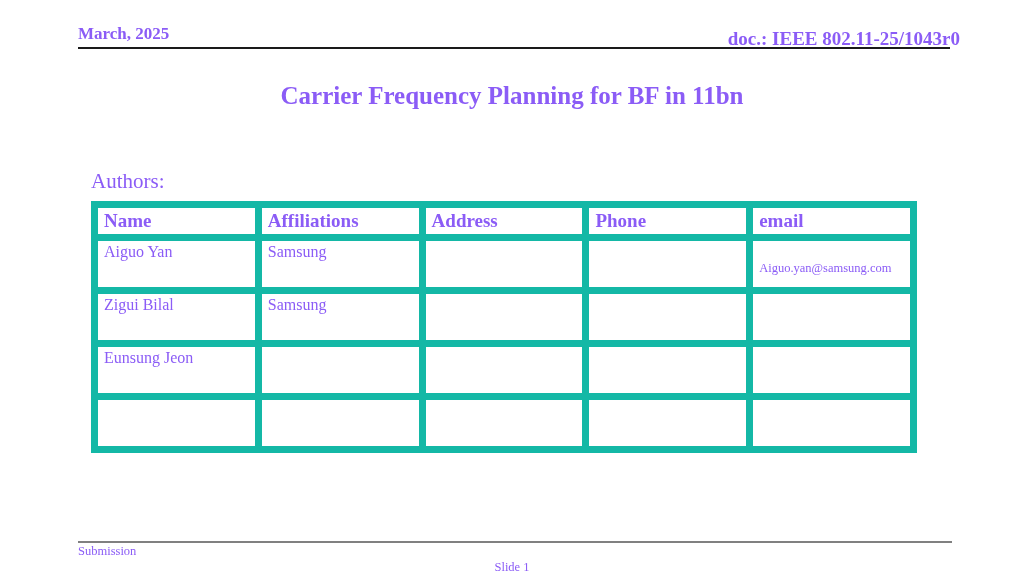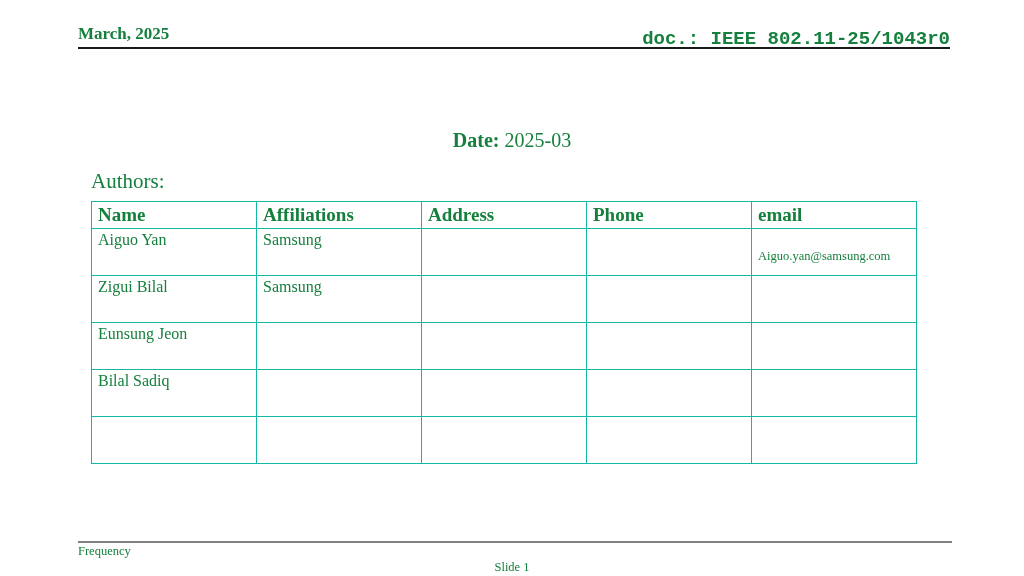--- a/index.html
+++ b/index.html
@@ -13,7 +13,7 @@
     height: 576px;
     background: #ffffff;
     font-family: "Liberation Serif", "DejaVu Serif", serif;
-    color: #15803d;
+    color: #8b5cf6;
     overflow: hidden;
   }
 

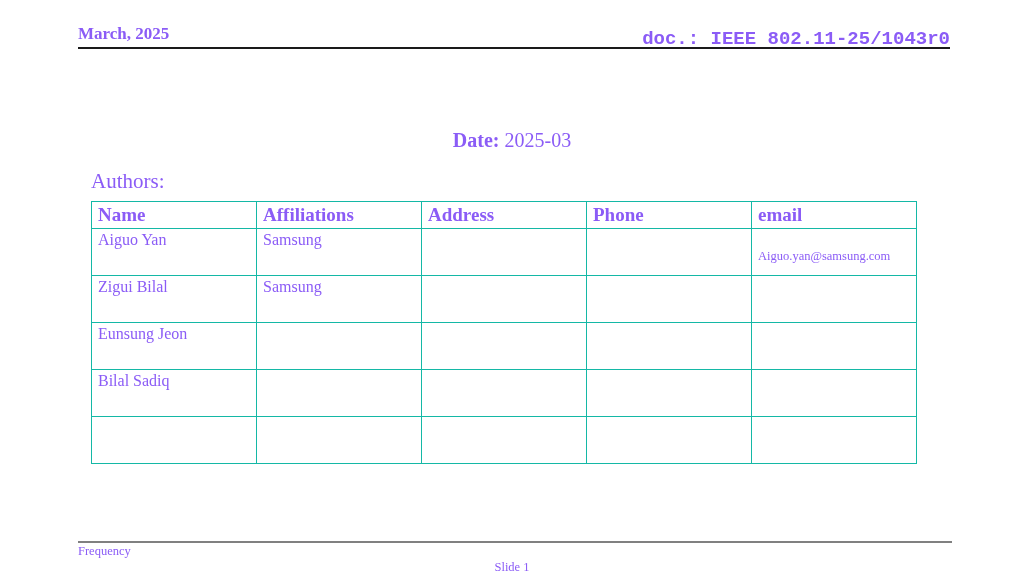--- a/index.html
+++ b/index.html
@@ -36,12 +36,11 @@
   }
   .hdr-right {
     position: absolute;
-    right: 74px;
+    right: 64px;
     top: 28px;
     font-size: 19px;
     font-weight: bold;
     white-space: nowrap;
-    font-family: Liberation Mono, monospace;
   }
 
   

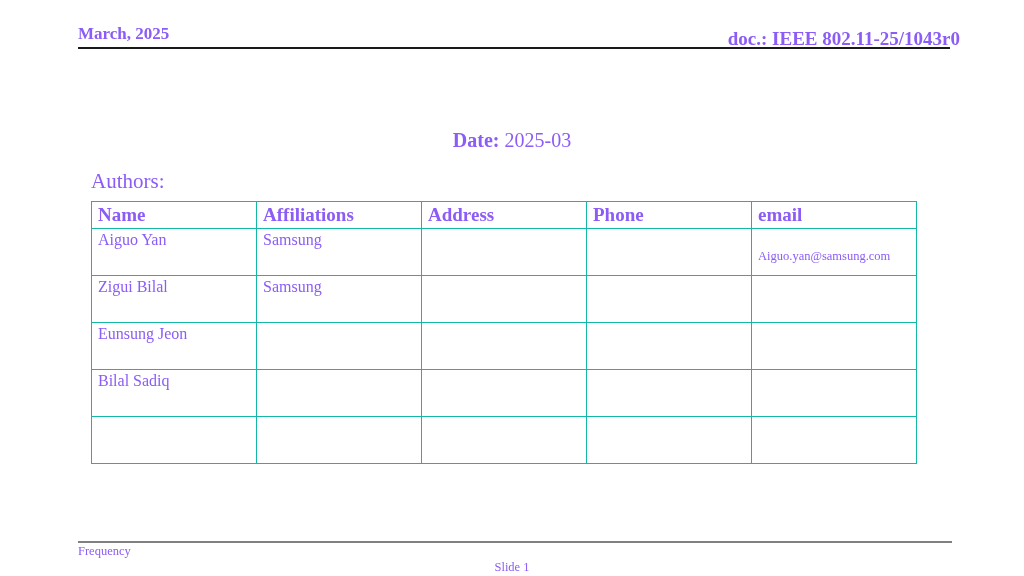--- a/index.html
+++ b/index.html
@@ -145,6 +145,7 @@
   <div class="hdr-left">March, 2025</div>
   <div class="hdr-right">doc.: IEEE 802.11-25/1043r0</div>
 
+  <div class="title">Carrier Frequency Planning for BF in 11bn</div>
   <div class="dateline">
     <span class="lbl">Date:</span>
     <span class="val">2025-03</span>

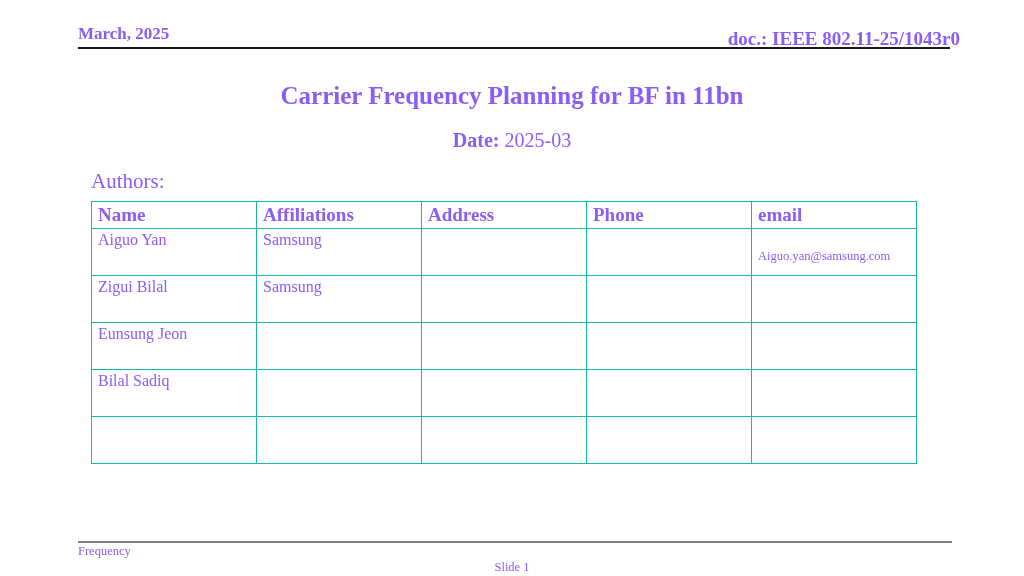--- a/index.html
+++ b/index.html
@@ -146,10 +146,6 @@
   <div class="hdr-right">doc.: IEEE 802.11-25/1043r0</div>
 
   <div class="title">Carrier Frequency Planning for BF in 11bn</div>
-  <div class="dateline">
-    <span class="lbl">Date:</span>
-    <span class="val">2025-03</span>
-  </div>
 
   <div class="authors-label">Authors:</div>
 

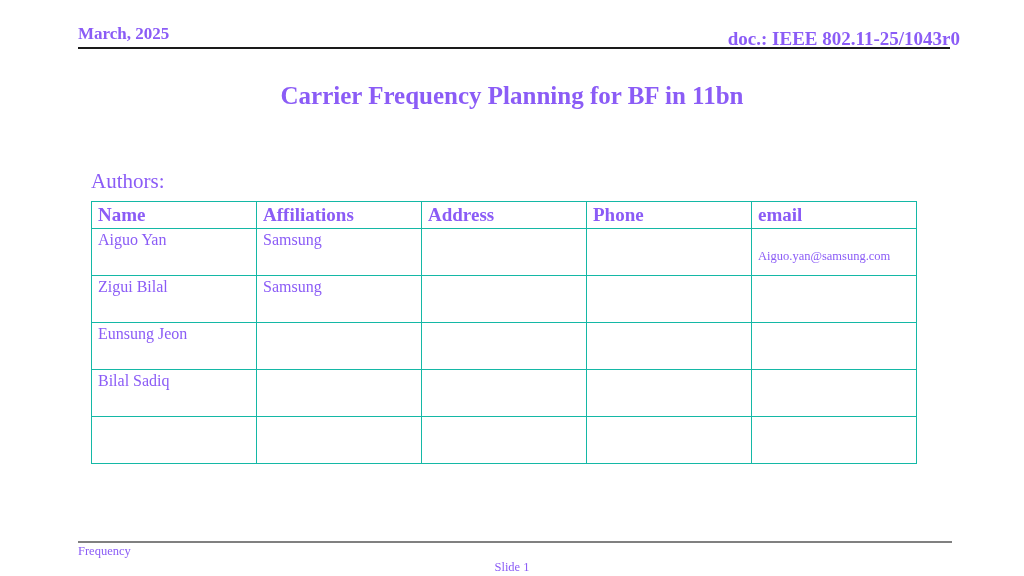--- a/index.html
+++ b/index.html
@@ -83,7 +83,7 @@
   }
   table.authors th,
   table.authors td {
-    border: 1px solid #14b8a6;
+    border: 7px solid #14b8a6;
     overflow: hidden;
     white-space: nowrap;
   }

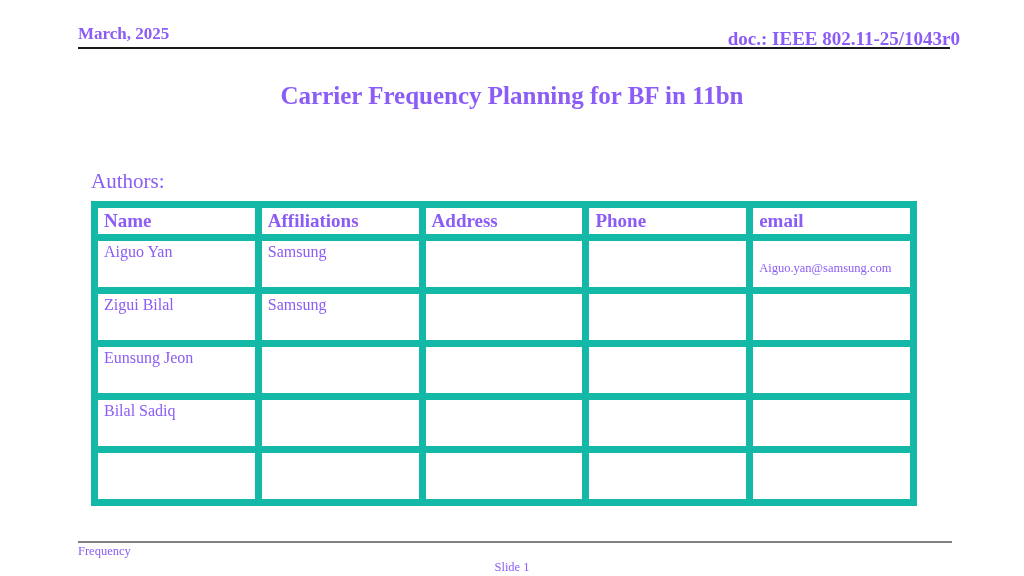--- a/index.html
+++ b/index.html
@@ -182,13 +182,6 @@
         <td class="email-cell"></td>
       </tr>
       <tr>
-        <td>Bilal Sadiq</td>
-        <td></td>
-        <td></td>
-        <td></td>
-        <td class="email-cell"></td>
-      </tr>
-      <tr>
         <td></td>
         <td></td>
         <td></td>

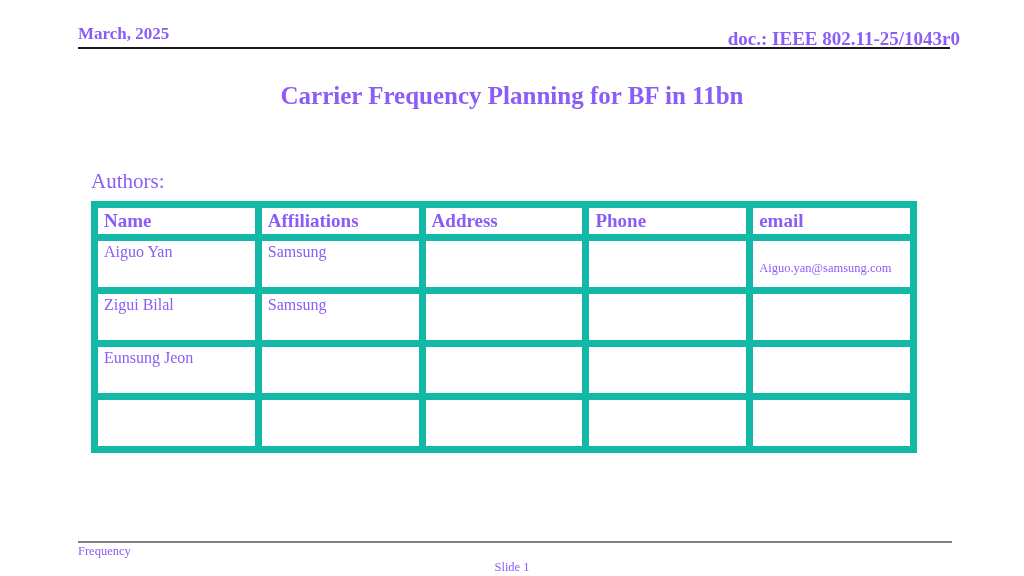--- a/index.html
+++ b/index.html
@@ -193,7 +193,7 @@
 
   <div class="ftr-rule"></div>
   <div class="ftr-center">Slide 1</div>
-  <div class="ftr-left">Frequency</div>
+  <div class="ftr-left">Submission</div>
 
 </div>
 

